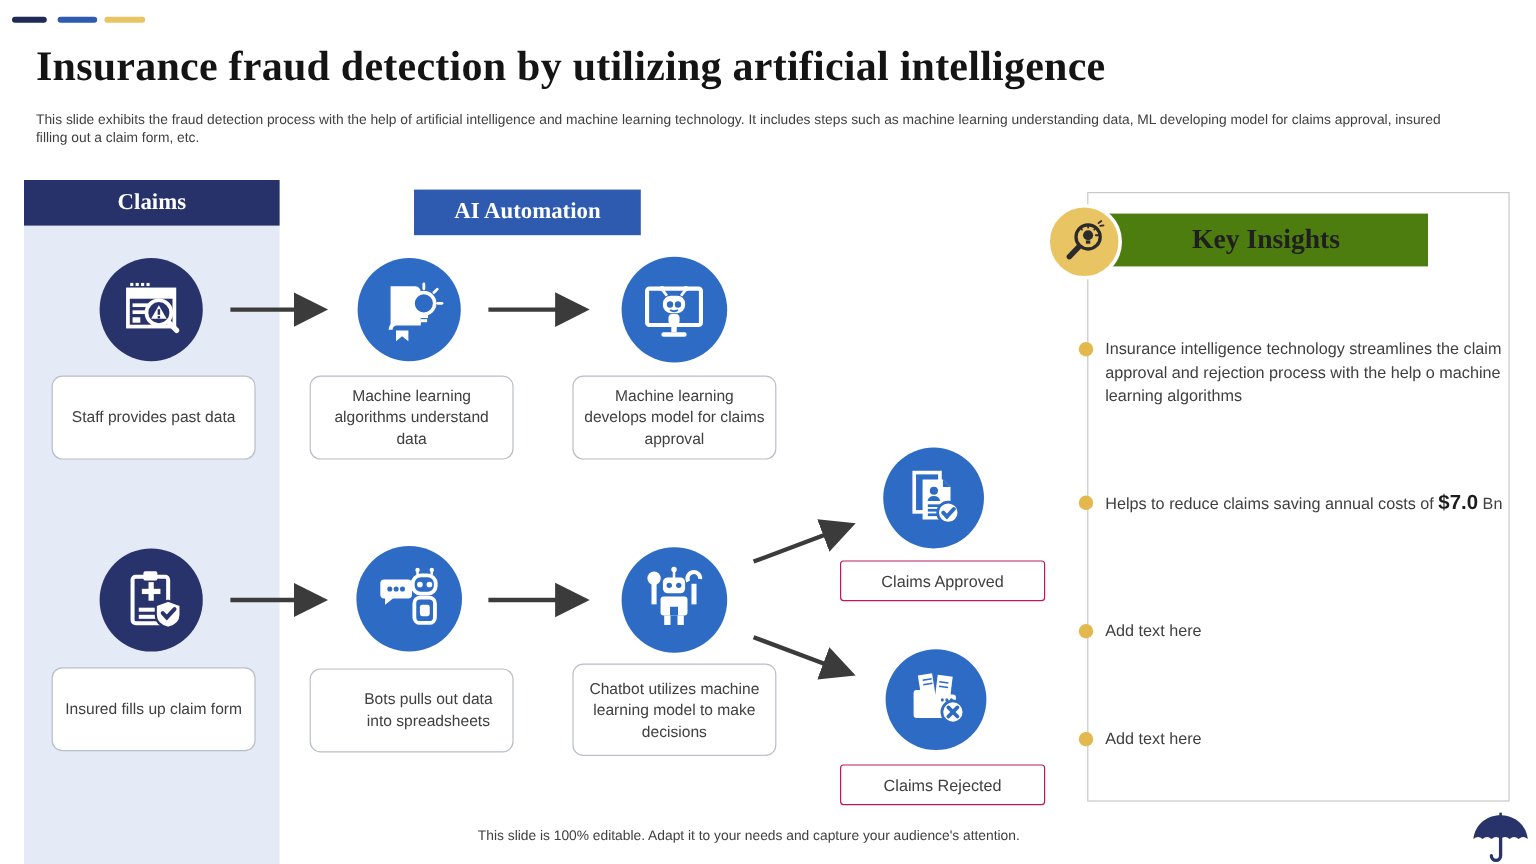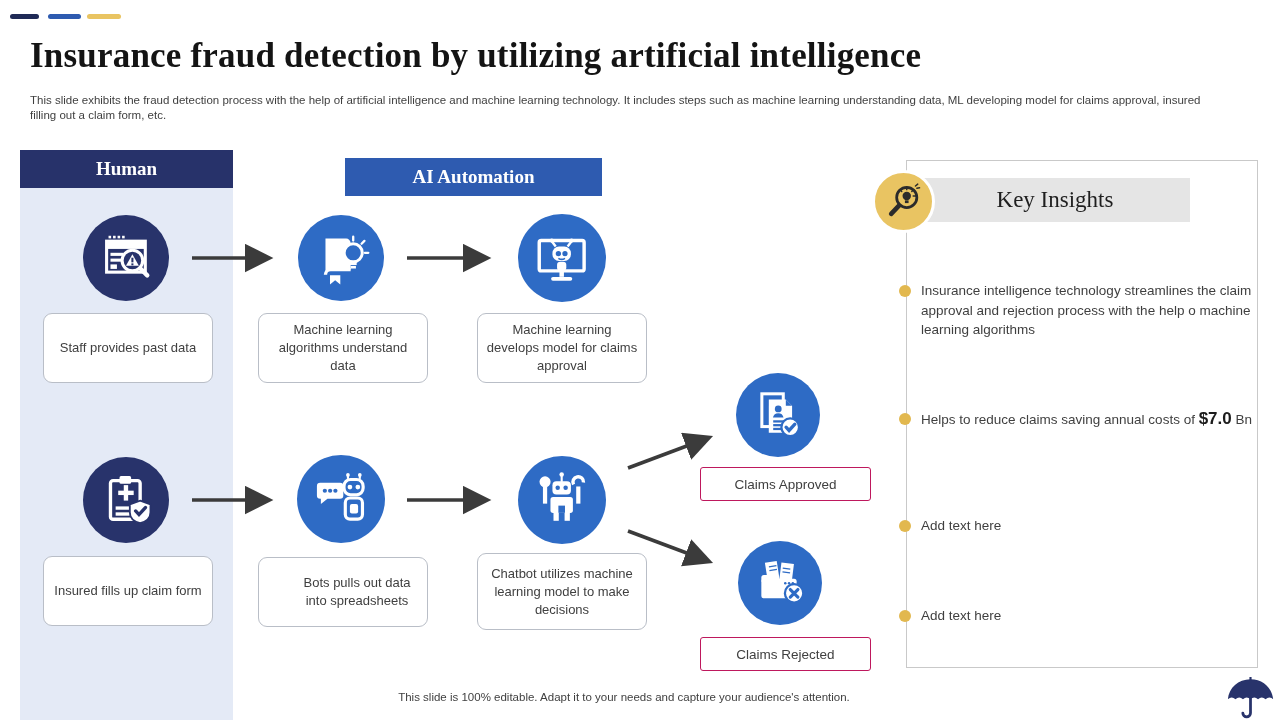--- a/index.html
+++ b/index.html
@@ -94,7 +94,7 @@
 <div class="abs subtitle">This slide exhibits the fraud detection process with the help of artificial intelligence and machine learning technology. It includes steps such as machine learning understanding data, ML developing model for claims approval, insured filling out a claim form, etc.</div>
 
 <div class="abs human-col"></div>
-<div class="abs human-header">Human</div>
+<div class="abs human-header">Claims</div>
 <div class="abs ai-header">AI Automation</div>
 
 <svg class="arrow-layer" viewBox="0 0 1280 720">

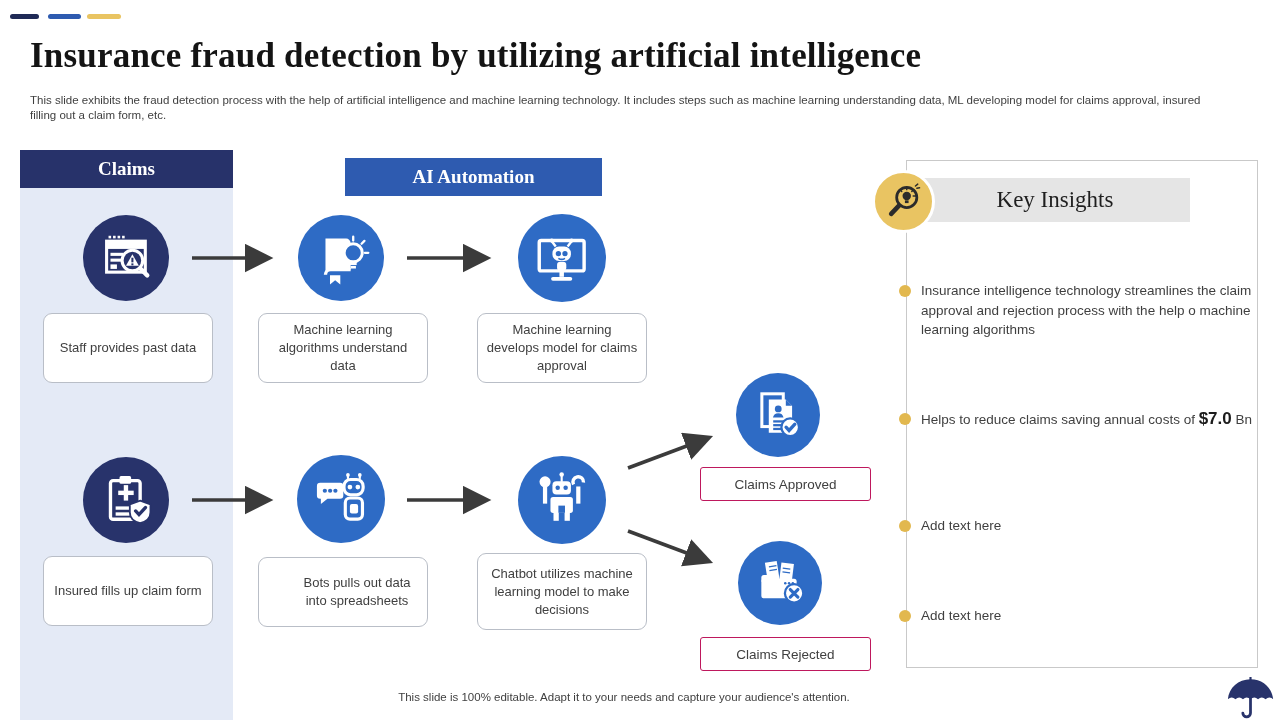--- a/index.html
+++ b/index.html
@@ -35,7 +35,7 @@
     font-weight:700; font-size:19px; color:#fff;
   }
   .ai-header {
-    left:345px; top:158px; width:257px; height:38px; background:#2E5BB0;
+    left:345px; top:158px; width:189px; height:38px; background:#2E5BB0;
     display:flex; align-items:center; justify-content:center;
     font-family:"Liberation Serif","DejaVu Serif",serif;
     font-weight:700; font-size:19px; color:#fff;

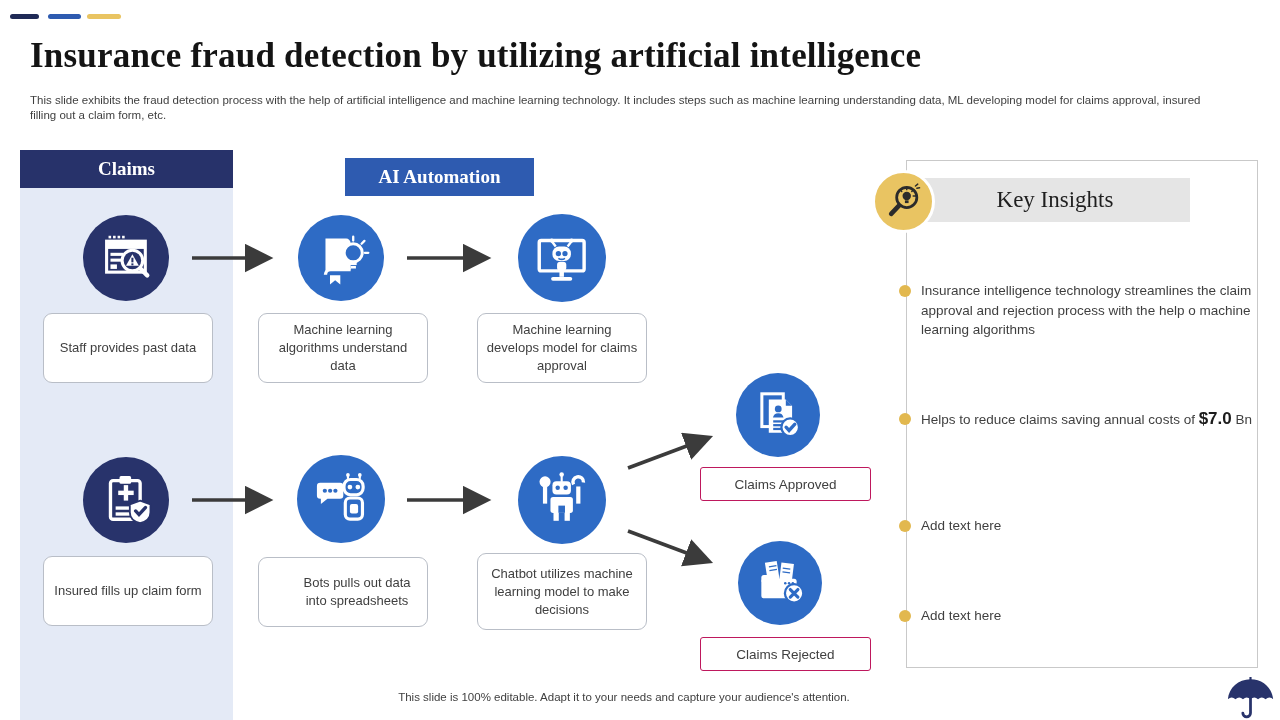--- a/index.html
+++ b/index.html
@@ -60,10 +60,10 @@
   
   .ki-panel { left:906px; top:160px; width:352px; height:508px; border:1px solid #c9c9c9; background:#fff; }
   .ki-banner {
-    left:920px; top:178px; width:270px; height:44px; background:#e5e5e5;
+    left:920px; top:178px; width:270px; height:44px; background:#4d7c0f;
     display:flex; align-items:center; justify-content:center;
     font-family:"Liberation Serif","DejaVu Serif",serif;
-    font-weight:400; font-size:23px; color:#1f1f1f;
+    font-weight:700; font-size:23px; color:#1f1f1f;
   }
   .ki-circle {
     left:872px; top:170px; width:63px; height:63px; border-radius:50%;

